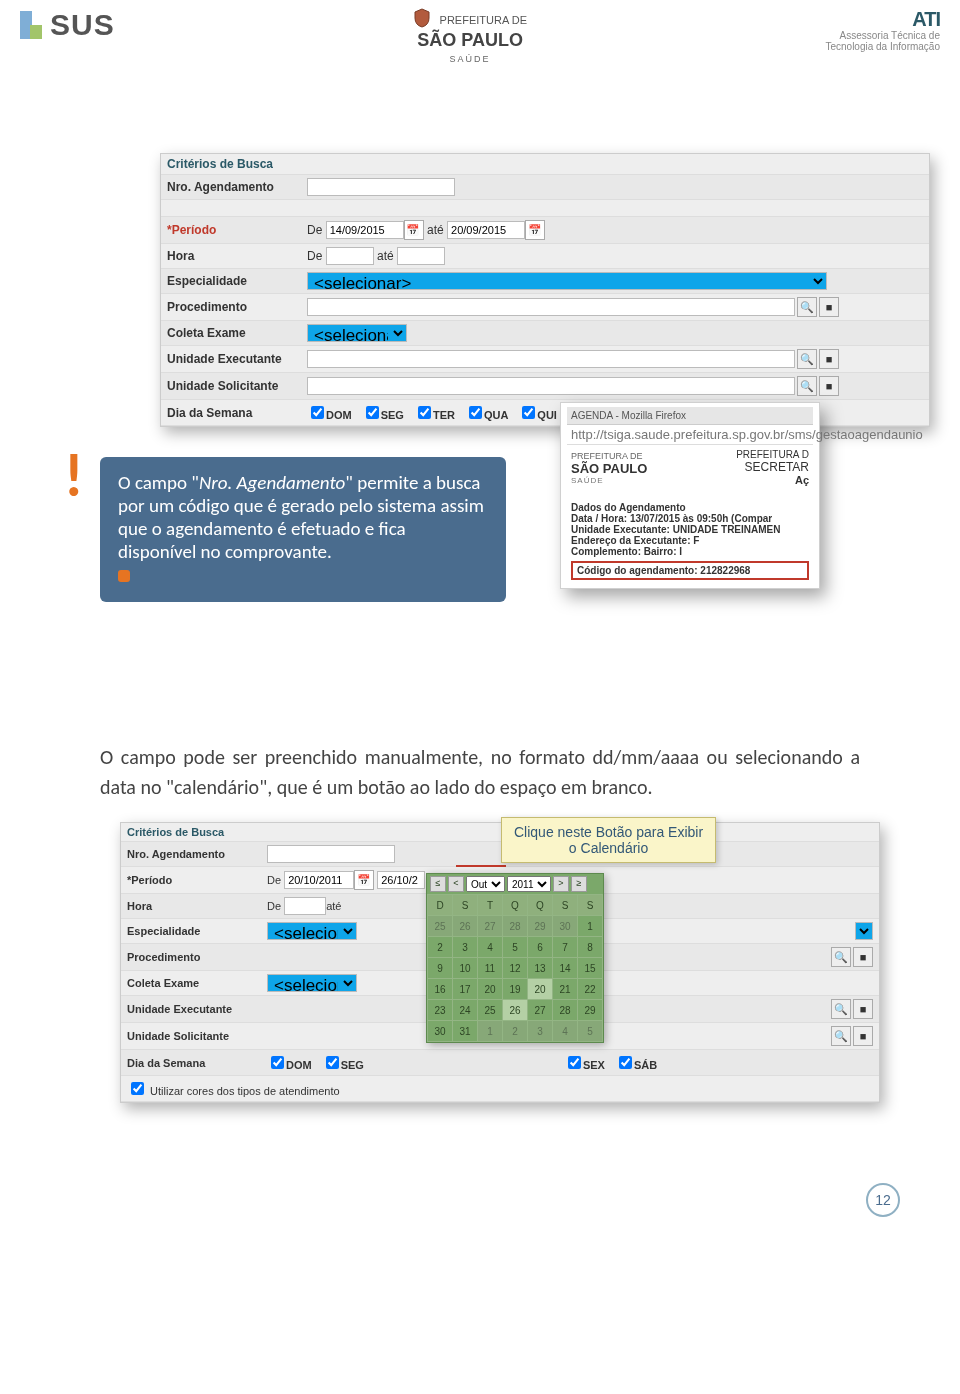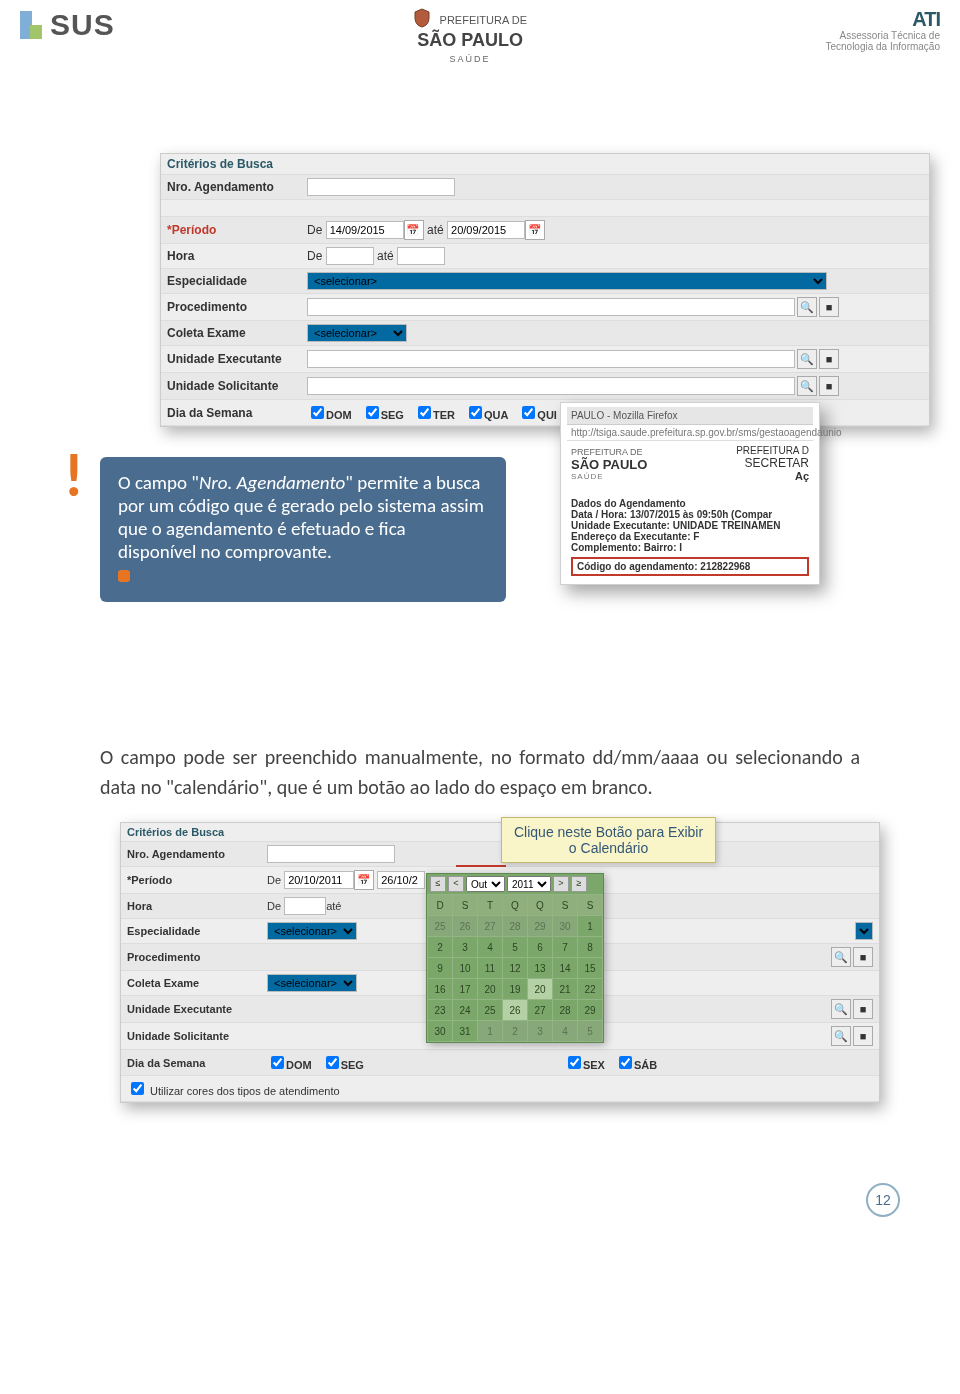--- a/index.html
+++ b/index.html
@@ -47,7 +47,7 @@
   .form-label.red { color:#c0392b; }
   .form-label.blue { color:#2b5967; font-weight:bold;}
   .input { background:#fff; border:1px solid #bbb; height:16px; padding:0 3px; font-size:11px; }
-  .sel { background:#0369a1; border:1px solid #bbb; height:18px; font-size:11px; padding:0 2px;}
+  .sel { background:#0ea5e9; border:1px solid #bbb; height:18px; font-size:17px; padding:0 2px;}
   .icon-btn { width:18px; height:18px; border:1px solid #aaa; background:#eee; display:inline-flex; align-items:center; justify-content:center; margin-left:2px; font-size:11px;}
   .cal-btn { width:18px; height:18px; border:1px solid #aaa; background:#fff; display:inline-flex; align-items:center; justify-content:center; font-size:10px;}
   .cal-btn::before { content:"📅"; font-size:11px;}

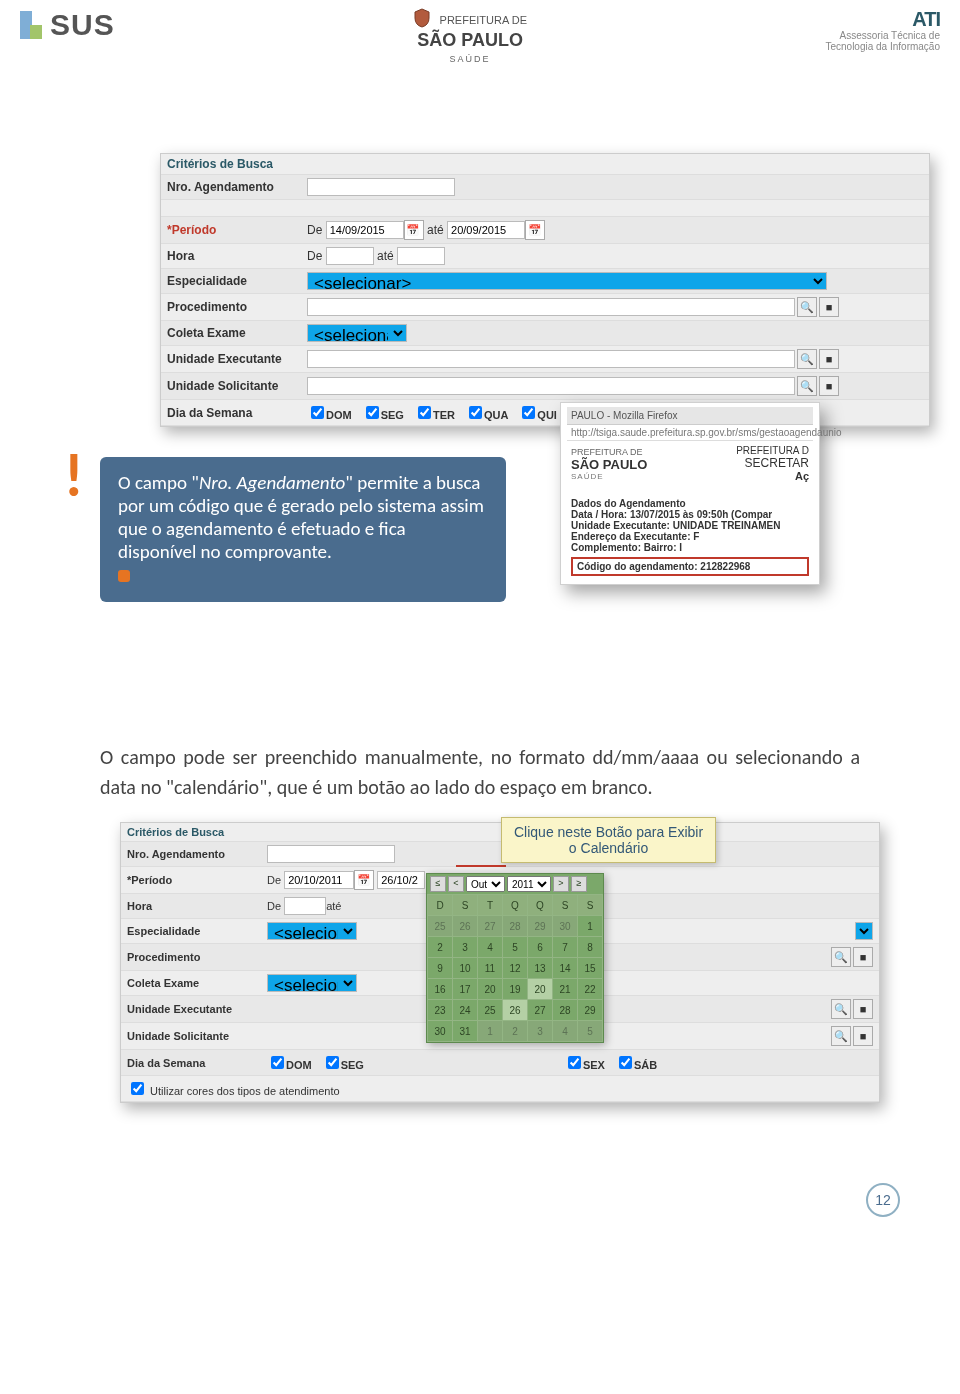--- a/index.html
+++ b/index.html
@@ -266,7 +266,7 @@
 
 <div class="popup-stack">
   <div class="popup-card">
-    <div class="popup-title">PAULO - Mozilla Firefox</div>
+    <div class="popup-title">AGENDA - Mozilla Firefox</div>
     <div class="popup-url">http://tsiga.saude.prefeitura.sp.gov.br/sms/gestaoagendaunio</div>
     <div class="popup-header-row">
       <div>

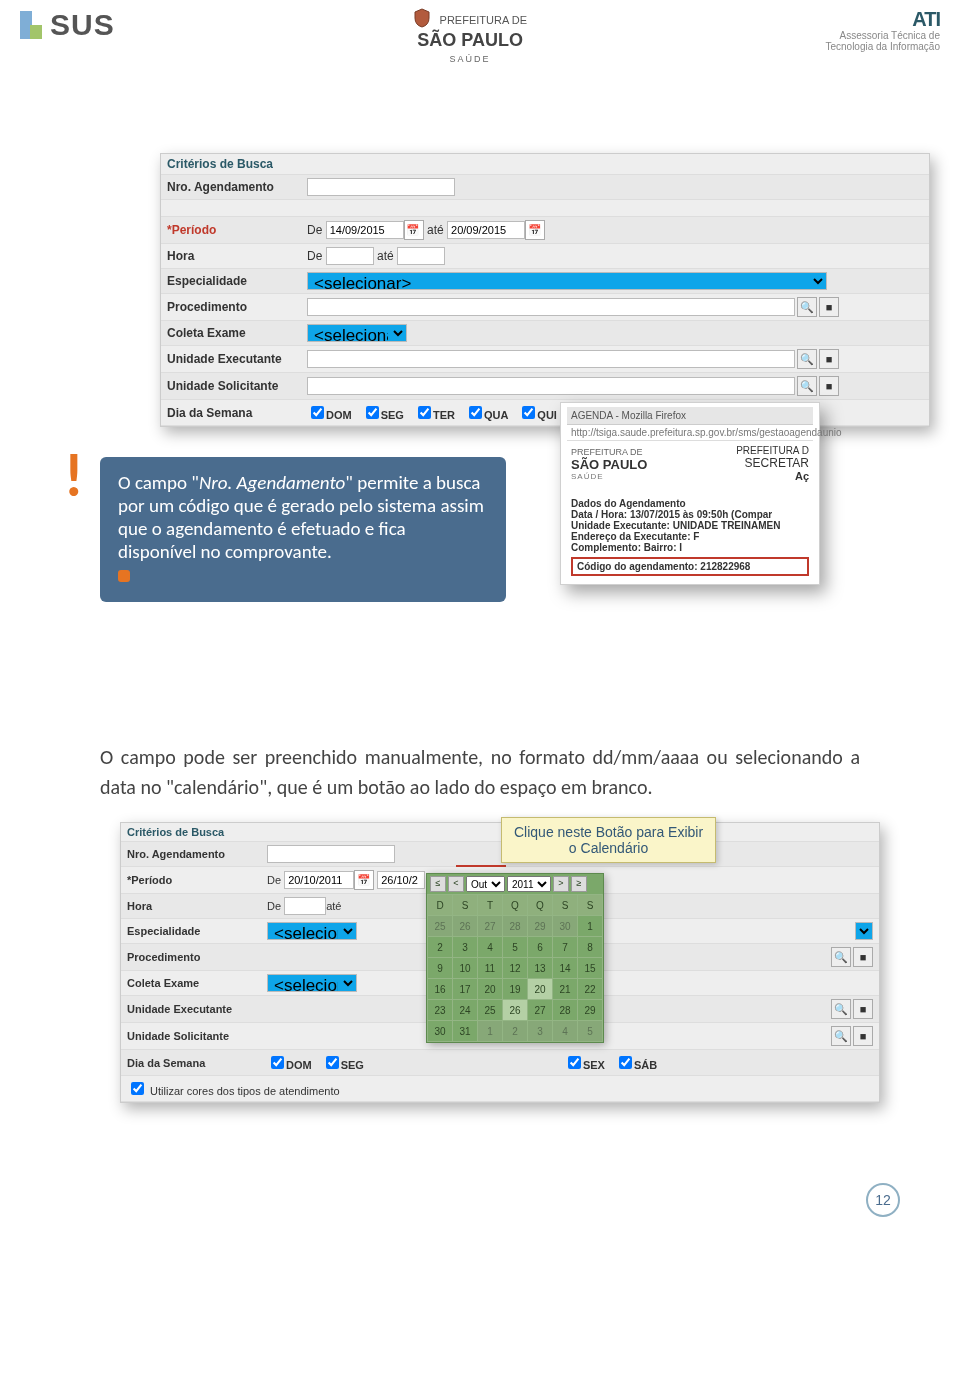--- a/index.html
+++ b/index.html
@@ -89,7 +89,7 @@
     padding: 4px 6px;
   }
   .popup-title { background:#e6e6e6; border-bottom:1px solid #ccc; padding:3px 4px; font-size:10px; color:#555;}
-  .popup-url { font-size:10px; color:#777; padding:2px 4px; border-bottom:1px solid #ddd;}
+  .popup-url { font-size:13px; color:#777; padding:2px 4px; border-bottom:1px solid #ddd;}
   .popup-header-row { display:flex; gap:6px; align-items:center; padding:4px;}
   .popup-dados { margin-top:8px; padding:4px; }
   .popup-dados b { font-weight:bold;}

